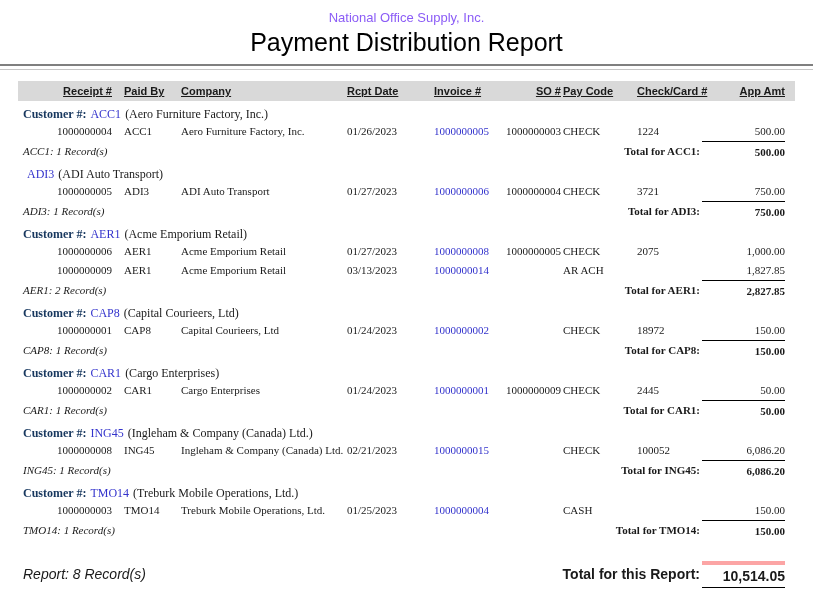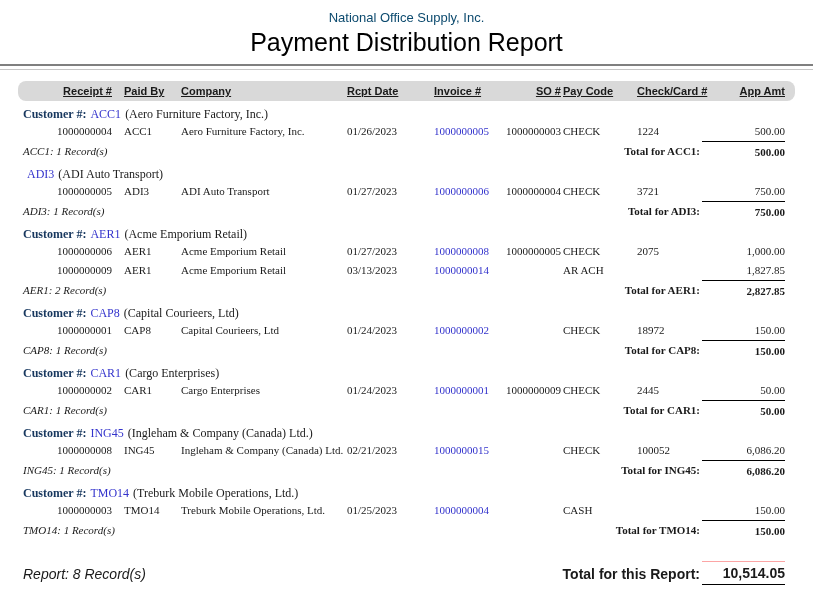--- a/index.html
+++ b/index.html
@@ -9,7 +9,7 @@
     font-family:"Liberation Sans", sans-serif;
   }
   .page-header { text-align:center; padding-top:10px; }
-  .company-name { font-size:13px; color:#0c4a6e; }
+  .company-name { font-size:13px; color:#8b5cf6; }
   .report-title { font-size:25px; color:#000000; margin-top:3px; }
   .divider { margin-top:7px; height:3px; border-top:2px solid #7f7f7f; border-bottom:1px solid #c6c6c6; }
 

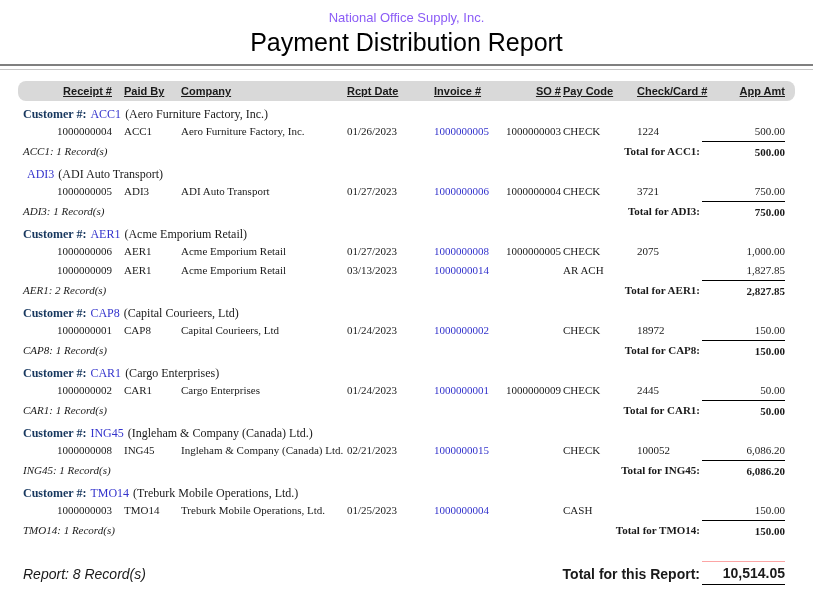--- a/index.html
+++ b/index.html
@@ -18,7 +18,6 @@
     display:grid;
     grid-template-columns:94px 69px 164px 87px 63px 66px 74px 83px 67px;
     padding-right:10px;
-    border-radius:8px;
   }
   .col-headers {
     background:#d9d9d9; font-size:11px; font-weight:bold;

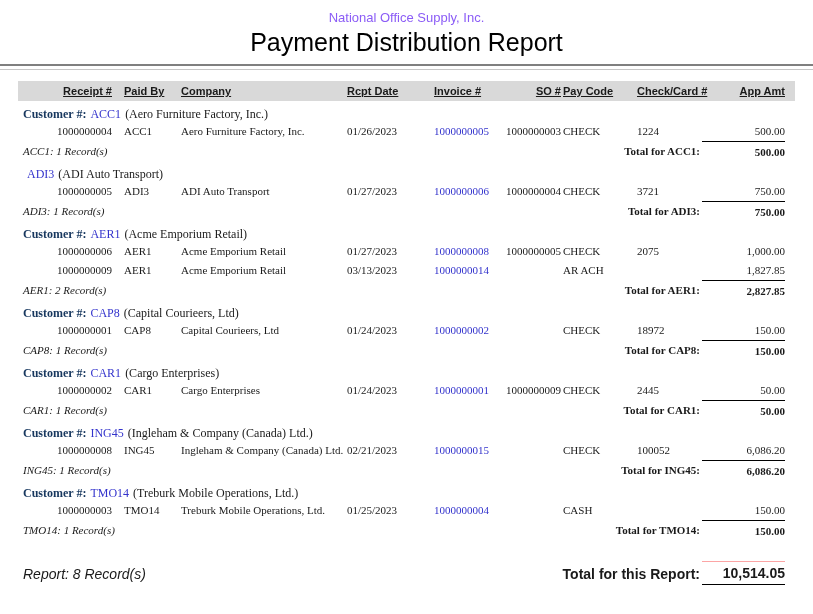--- a/index.html
+++ b/index.html
@@ -50,7 +50,7 @@
   .rf-records { grid-column:1 / span 5; font-style:italic; padding:6px 0 0 5px; }
   .rf-label   { grid-column:6 / span 3; text-align:right; font-weight:bold; padding:6px 18px 0 0; }
   .rf-amt     { grid-column:9; text-align:right; font-weight:bold; margin-left:-16px;
-                border-top:1px solid #fca5a5; border-bottom:1px solid #000; padding:4px 0 4px 0; }
+                border-top:4px solid #fca5a5; border-bottom:1px solid #000; padding:4px 0 4px 0; }
 </style>
 </head>
 <body>

